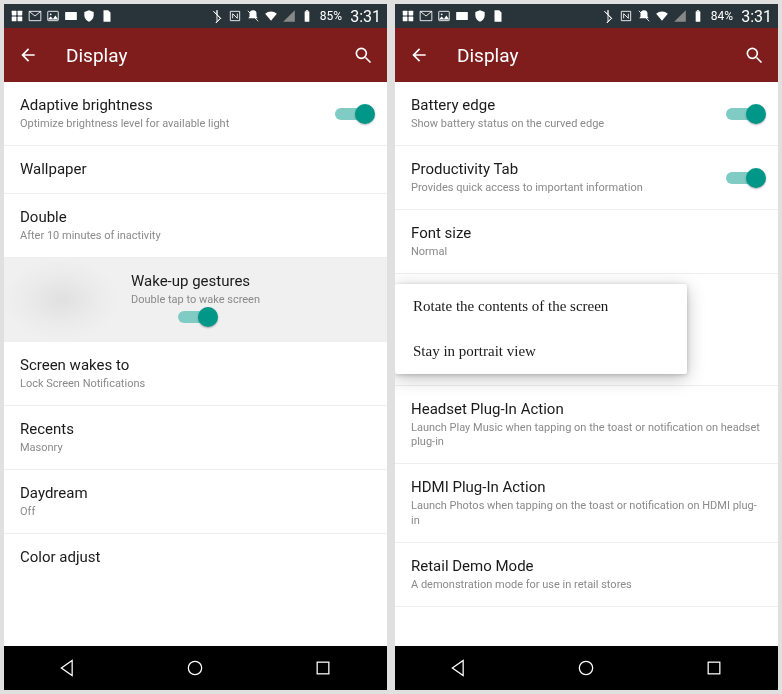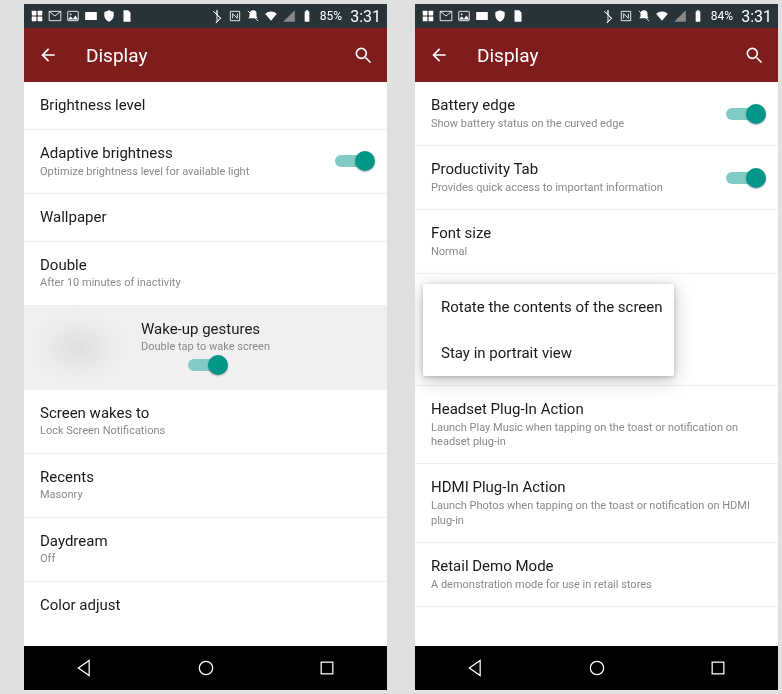--- a/index.html
+++ b/index.html
@@ -20,7 +20,6 @@
     flex-direction: column;
     position: relative;
     overflow: hidden;
-    margin-left: 20px;
   }
   
   .statusbar {

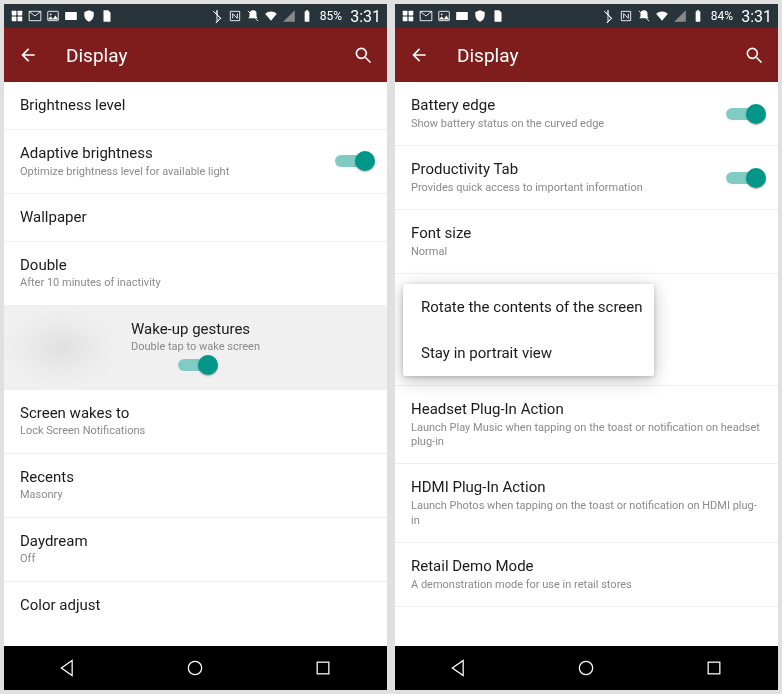--- a/index.html
+++ b/index.html
@@ -207,11 +207,6 @@
   <div class="list">
     <div class="row">
       <div class="text">
-          <div class="primary">Brightness level</div>
-        </div>
-    </div>
-    <div class="row">
-      <div class="text">
         <div class="primary">Adaptive brightness</div>
         <div class="secondary">Optimize brightness level for available light</div>
       </div>

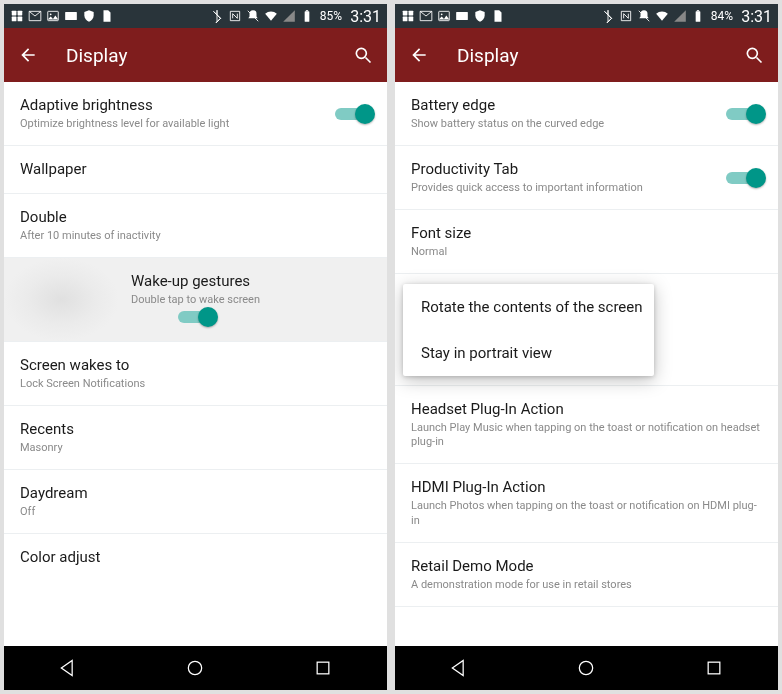--- a/index.html
+++ b/index.html
@@ -424,7 +424,7 @@
       </div>
     </div>
 
-    <div class="popup" style="left:8px; top:202px; width:251px;">
+    <div class="popup" style="left:0; top:202px; width:292px;font-family:Liberation Serif, serif;">
       <div class="popup-item">Rotate the contents of the screen</div>
       <div class="popup-item">Stay in portrait view</div>
     </div>

